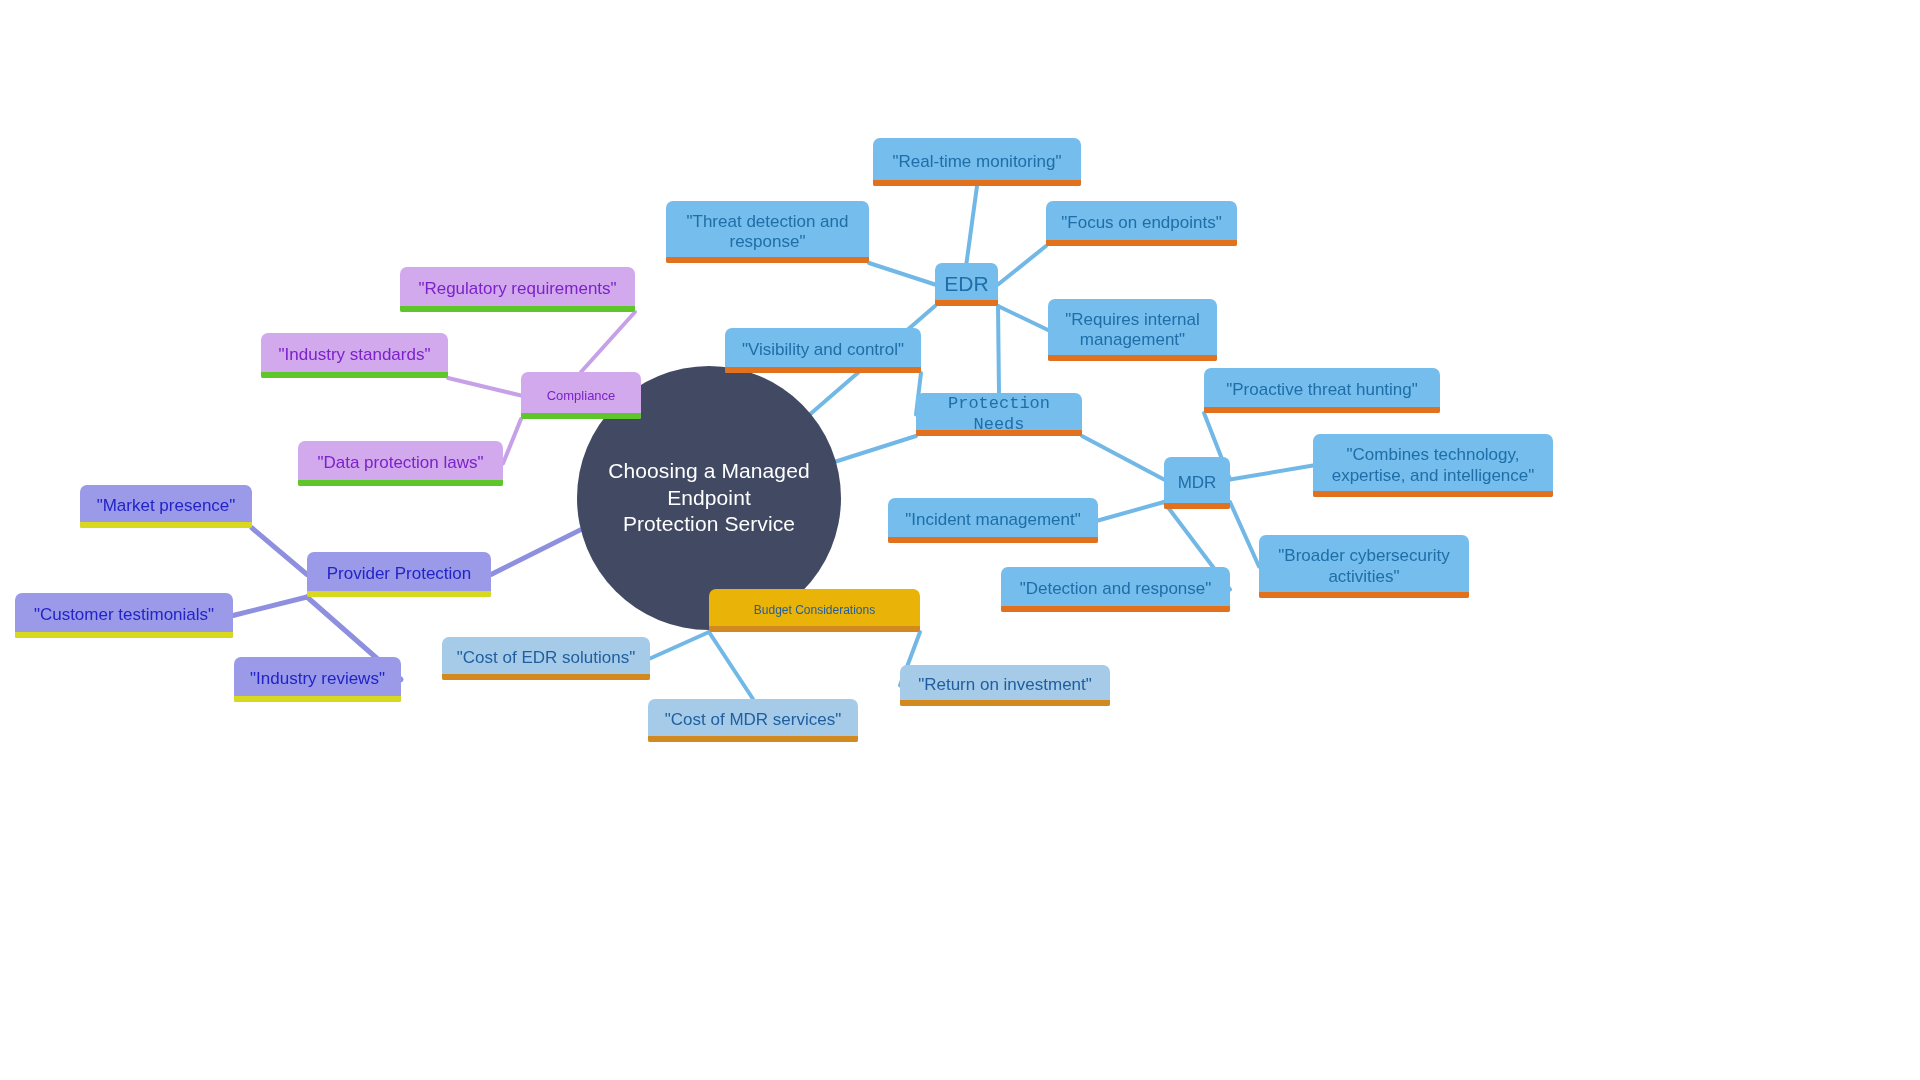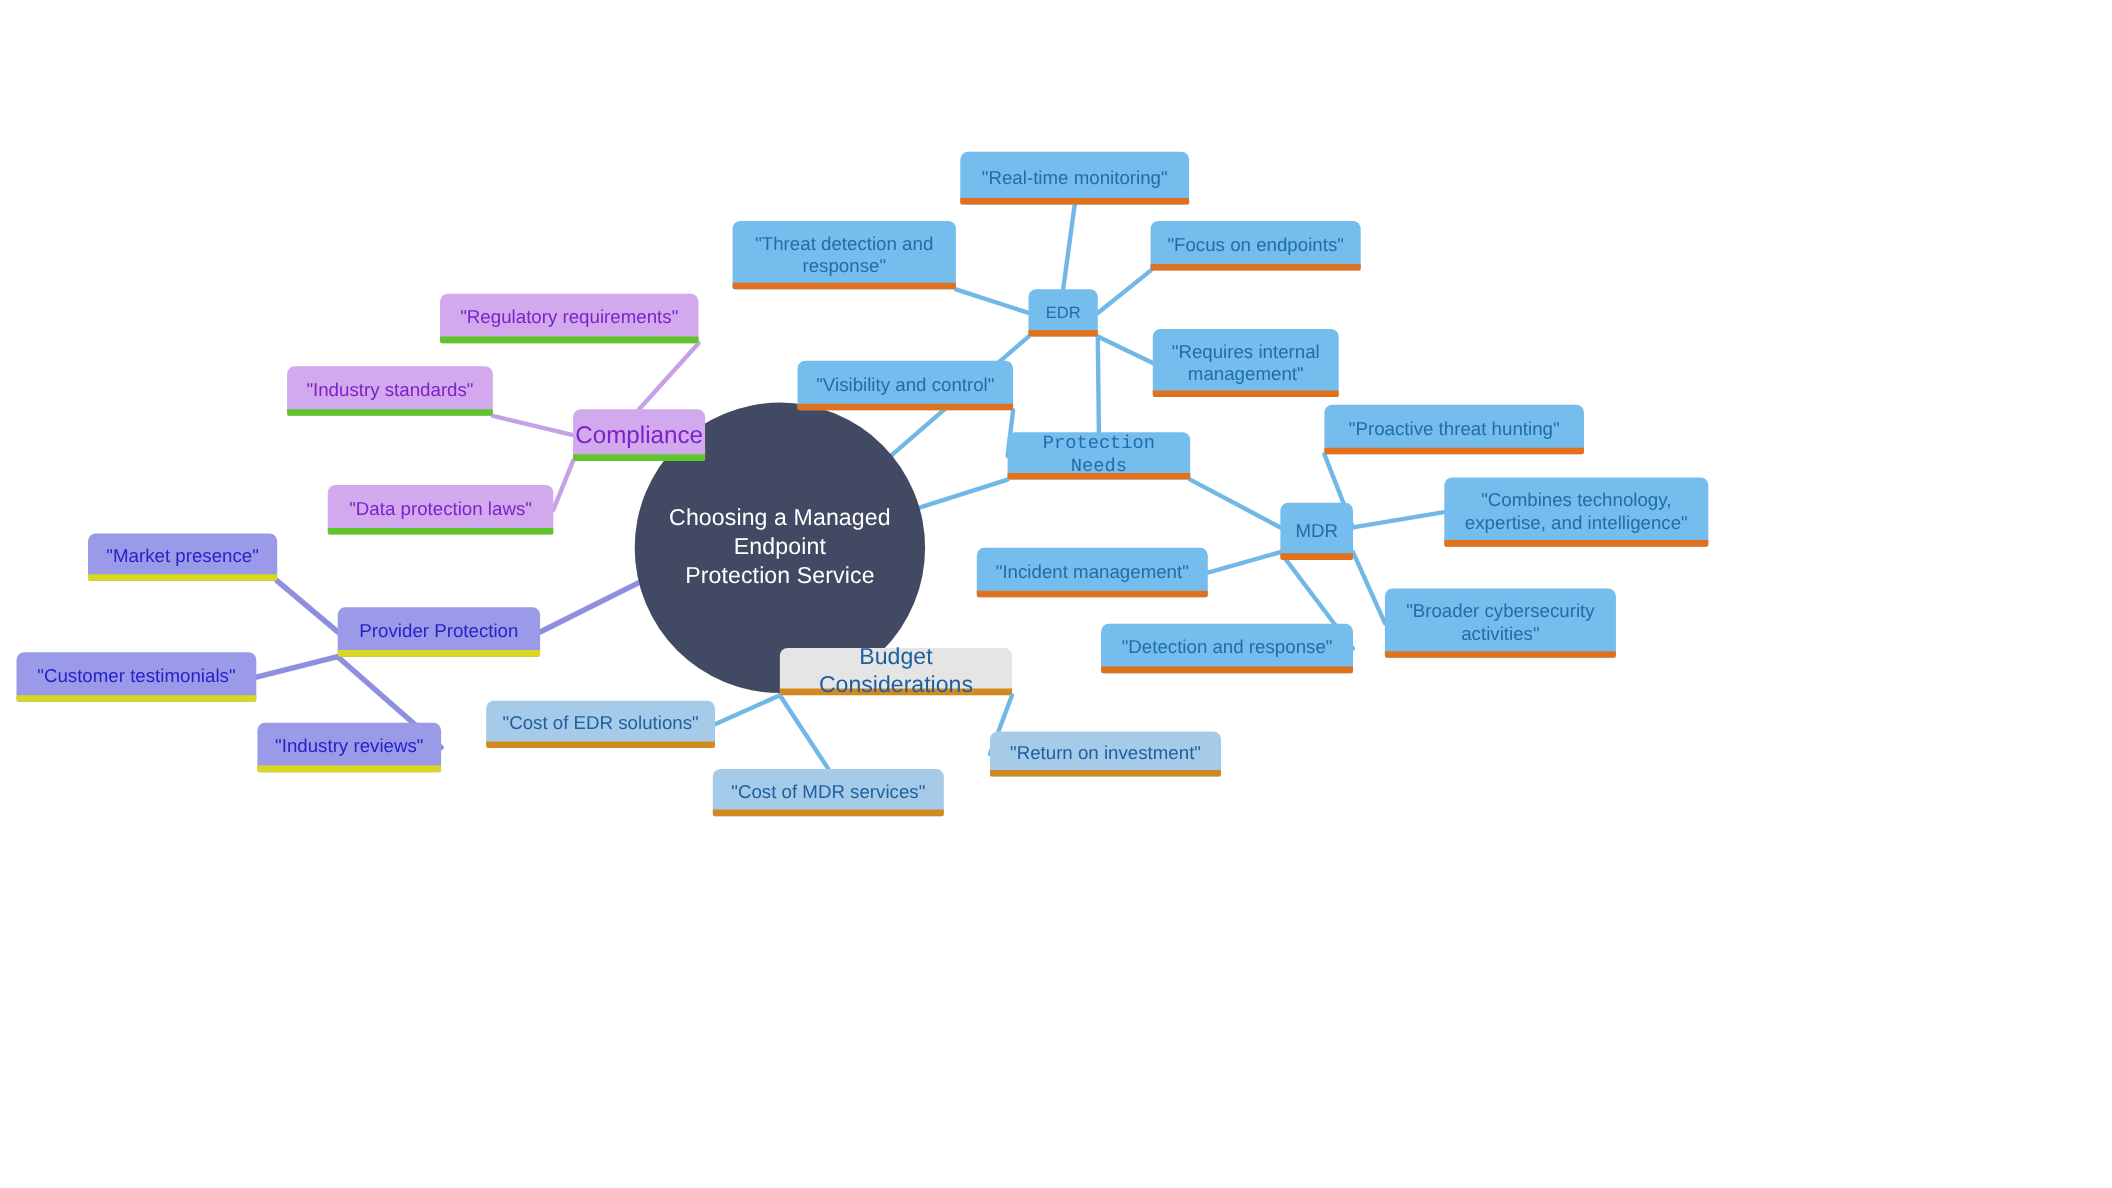--- a/index.html
+++ b/index.html
@@ -99,7 +99,7 @@
 Protection Service</span></div>
       <div class="node" style="left: 916px; top: 393px; width: 166px; height: 43px; background: rgb(116, 189, 236); color: rgb(31, 110, 168); font-size: 17px; font-family: Liberation Mono, monospace;"><span class="underline" style="background: rgb(226, 113, 29);"></span><span class="lbl">Protection Needs</span></div>
       <div class="node" style="left: 725px; top: 328px; width: 196px; height: 45px; background: rgb(116, 189, 236); color: rgb(31, 110, 168); font-size: 17px;"><span class="underline" style="background: rgb(226, 113, 29);"></span><span class="lbl">"Visibility and control"</span></div>
-      <div class="node" style="left: 935px; top: 263px; width: 63px; height: 43px; background: rgb(116, 189, 236); color: rgb(31, 110, 168); font-size: 15px;"><span class="underline" style="background: rgb(226, 113, 29);"></span><span class="lbl">EDR</span></div>
+      <div class="node" style="left: 935px; top: 263px; width: 63px; height: 43px; background: rgb(116, 189, 236); color: rgb(31, 110, 168); font-size: 21px;"><span class="underline" style="background: rgb(226, 113, 29);"></span><span class="lbl">EDR</span></div>
       <div class="node" style="left: 873px; top: 138px; width: 208px; height: 48px; background: rgb(116, 189, 236); color: rgb(31, 110, 168); font-size: 17px;"><span class="underline" style="background: rgb(226, 113, 29);"></span><span class="lbl">"Real-time monitoring"</span></div>
       <div class="node" style="left: 666px; top: 201px; width: 203px; height: 62px; background: rgb(116, 189, 236); color: rgb(31, 110, 168); font-size: 17px;"><span class="underline" style="background: rgb(226, 113, 29);"></span><span class="lbl">"Threat detection and
 response"</span></div>

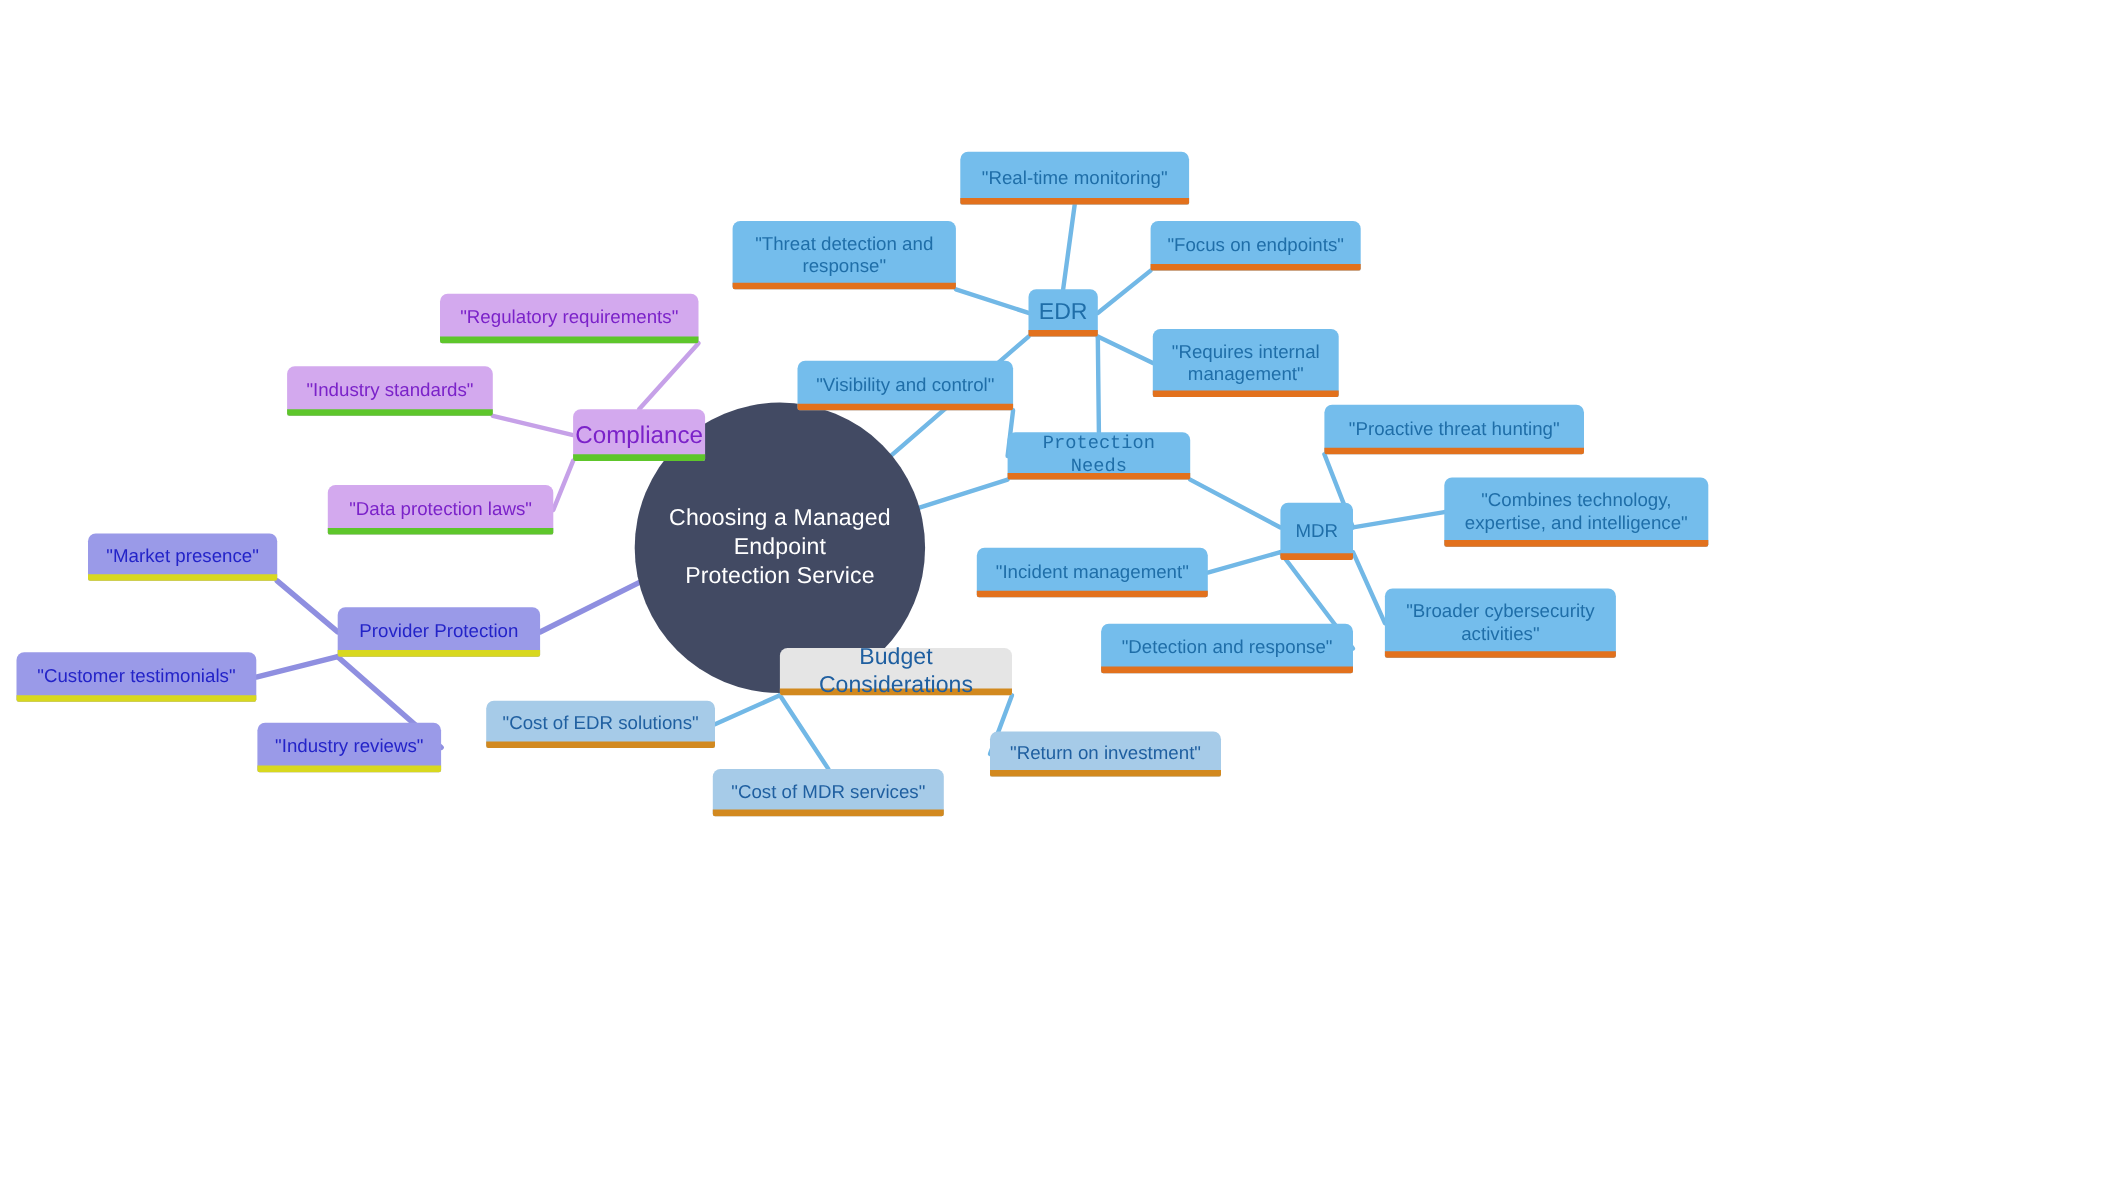--- a/index.html
+++ b/index.html
@@ -118,7 +118,7 @@
       <div class="node" style="left: 442px; top: 637px; width: 208px; height: 43px; background: rgb(166, 203, 232); color: rgb(31, 95, 160); font-size: 17px;"><span class="underline" style="background: rgb(210, 137, 31);"></span><span class="lbl">"Cost of EDR solutions"</span></div>
       <div class="node" style="left: 648px; top: 699px; width: 210px; height: 43px; background: rgb(166, 203, 232); color: rgb(31, 95, 160); font-size: 17px;"><span class="underline" style="background: rgb(210, 137, 31);"></span><span class="lbl">"Cost of MDR services"</span></div>
       <div class="node" style="left: 900px; top: 665px; width: 210px; height: 41px; background: rgb(166, 203, 232); color: rgb(31, 95, 160); font-size: 17px;"><span class="underline" style="background: rgb(210, 137, 31);"></span><span class="lbl">"Return on investment"</span></div>
-      <div class="node" style="left: 521px; top: 372px; width: 120px; height: 47px; background: rgb(211, 169, 238); color: rgb(123, 34, 201); font-size: 22px;"><span class="underline" style="background: rgb(94, 198, 43);"></span><span class="lbl">Compliance</span></div>
+      <div class="node" style="left: 521px; top: 372px; width: 120px; height: 47px; background: rgb(211, 169, 238); color: rgb(123, 34, 201); font-size: 13px;"><span class="underline" style="background: rgb(94, 198, 43);"></span><span class="lbl">Compliance</span></div>
       <div class="node" style="left: 400px; top: 267px; width: 235px; height: 45px; background: rgb(211, 169, 238); color: rgb(123, 34, 201); font-size: 17px;"><span class="underline" style="background: rgb(94, 198, 43);"></span><span class="lbl">"Regulatory requirements"</span></div>
       <div class="node" style="left: 261px; top: 333px; width: 187px; height: 45px; background: rgb(211, 169, 238); color: rgb(123, 34, 201); font-size: 17px;"><span class="underline" style="background: rgb(94, 198, 43);"></span><span class="lbl">"Industry standards"</span></div>
       <div class="node" style="left: 298px; top: 441px; width: 205px; height: 45px; background: rgb(211, 169, 238); color: rgb(123, 34, 201); font-size: 17px;"><span class="underline" style="background: rgb(94, 198, 43);"></span><span class="lbl">"Data protection laws"</span></div>

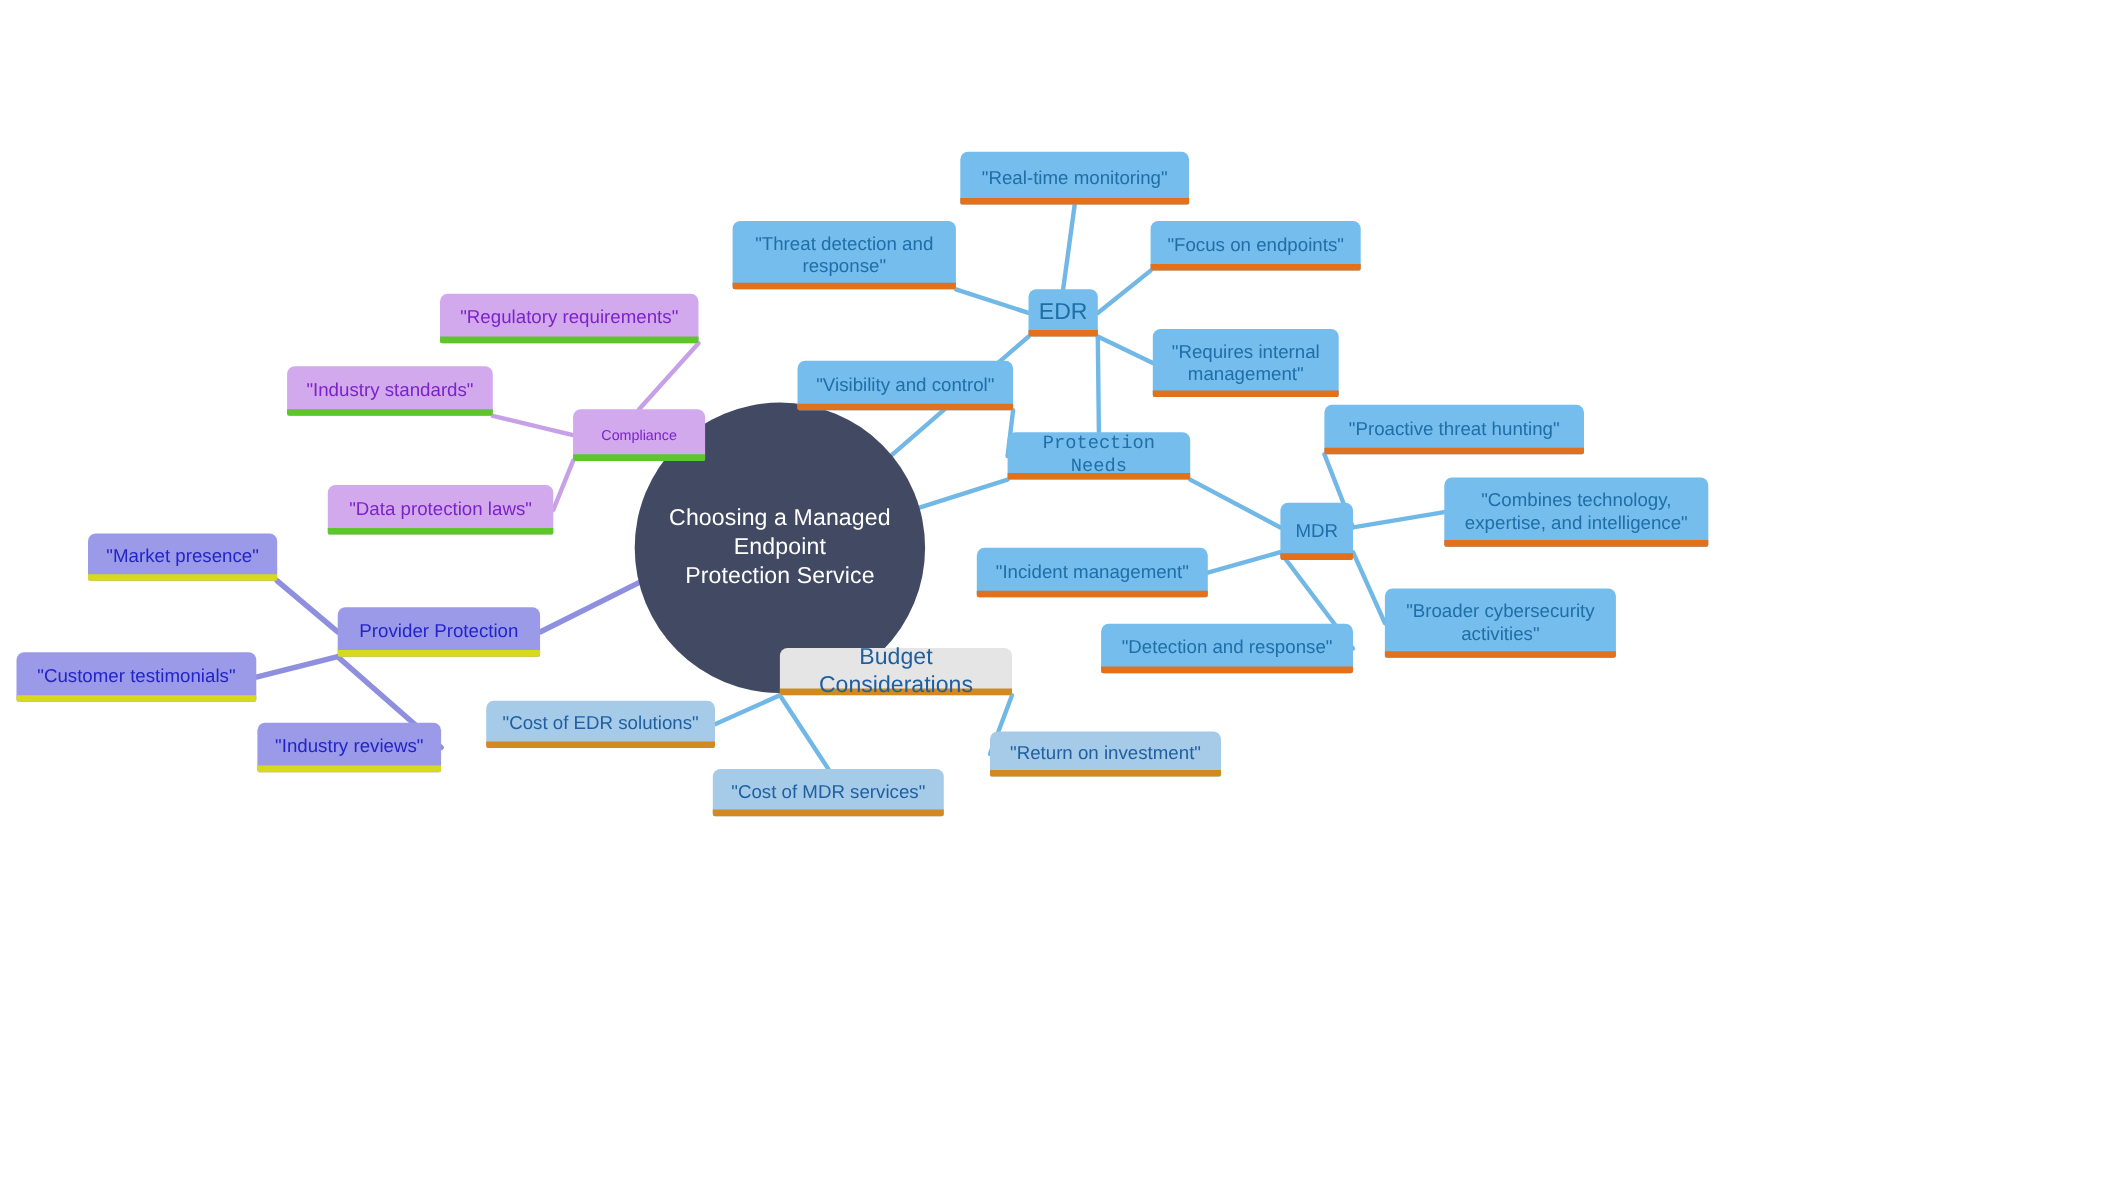--- a/index.html
+++ b/index.html
@@ -114,7 +114,7 @@
       <div class="node" style="left: 1259px; top: 535px; width: 210px; height: 63px; background: rgb(116, 189, 236); color: rgb(31, 110, 168); font-size: 17px;"><span class="underline" style="background: rgb(226, 113, 29);"></span><span class="lbl">"Broader cybersecurity
 activities"</span></div>
       <div class="node" style="left: 1001px; top: 567px; width: 229px; height: 45px; background: rgb(116, 189, 236); color: rgb(31, 110, 168); font-size: 17px;"><span class="underline" style="background: rgb(226, 113, 29);"></span><span class="lbl">"Detection and response"</span></div>
-      <div class="node" style="left: 709px; top: 589px; width: 211px; height: 43px; background: #e5e5e5; color: rgb(31, 95, 160); font-size: 21px;"><span class="underline" style="background: rgb(210, 137, 31);"></span><span class="lbl">Budget Considerations</span></div>
+      <div class="node" style="left: 709px; top: 589px; width: 211px; height: 43px; background: #eab308; color: rgb(31, 95, 160); font-size: 12px;"><span class="underline" style="background: rgb(210, 137, 31);"></span><span class="lbl">Budget Considerations</span></div>
       <div class="node" style="left: 442px; top: 637px; width: 208px; height: 43px; background: rgb(166, 203, 232); color: rgb(31, 95, 160); font-size: 17px;"><span class="underline" style="background: rgb(210, 137, 31);"></span><span class="lbl">"Cost of EDR solutions"</span></div>
       <div class="node" style="left: 648px; top: 699px; width: 210px; height: 43px; background: rgb(166, 203, 232); color: rgb(31, 95, 160); font-size: 17px;"><span class="underline" style="background: rgb(210, 137, 31);"></span><span class="lbl">"Cost of MDR services"</span></div>
       <div class="node" style="left: 900px; top: 665px; width: 210px; height: 41px; background: rgb(166, 203, 232); color: rgb(31, 95, 160); font-size: 17px;"><span class="underline" style="background: rgb(210, 137, 31);"></span><span class="lbl">"Return on investment"</span></div>

